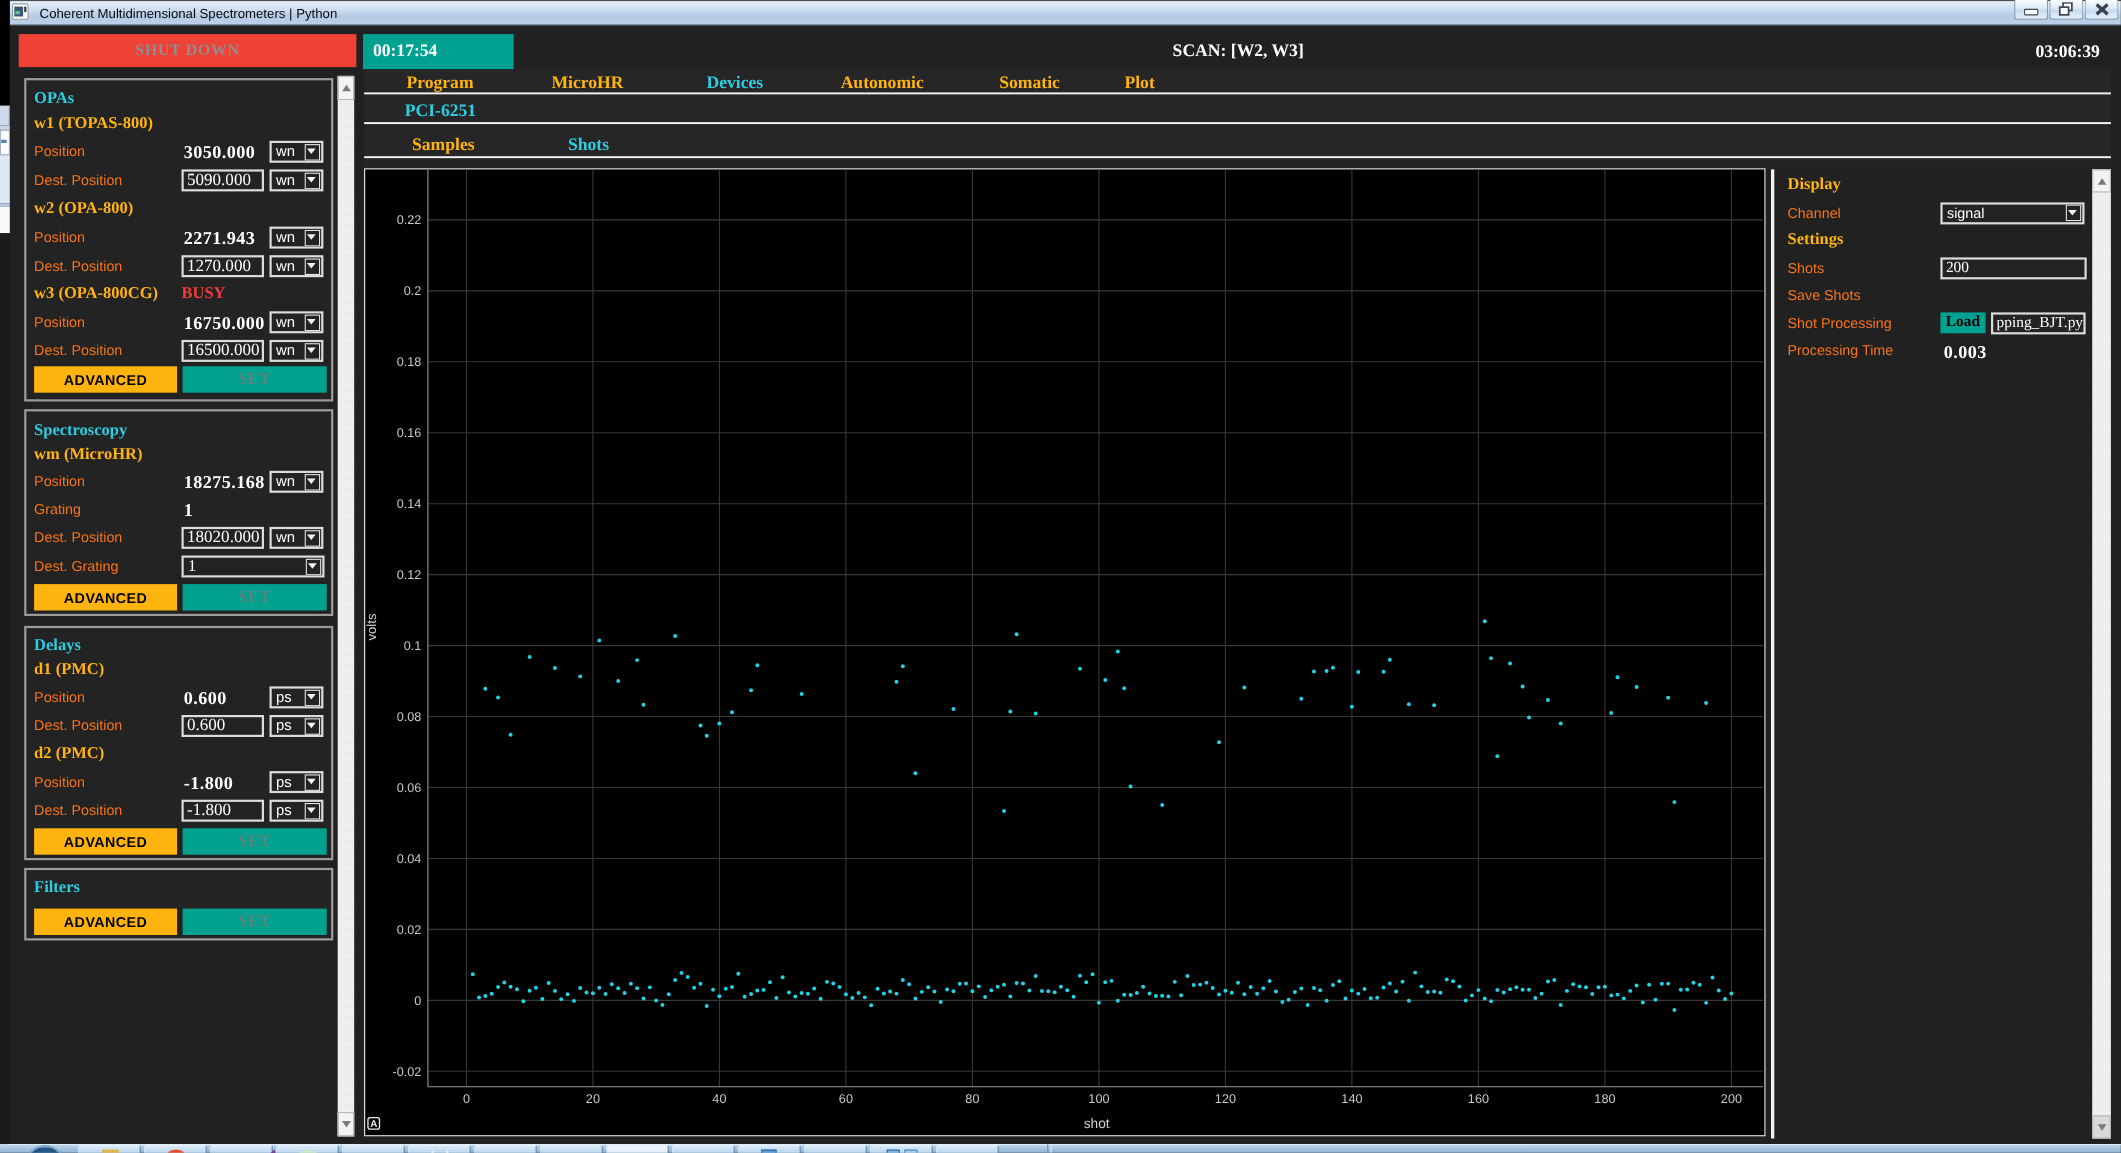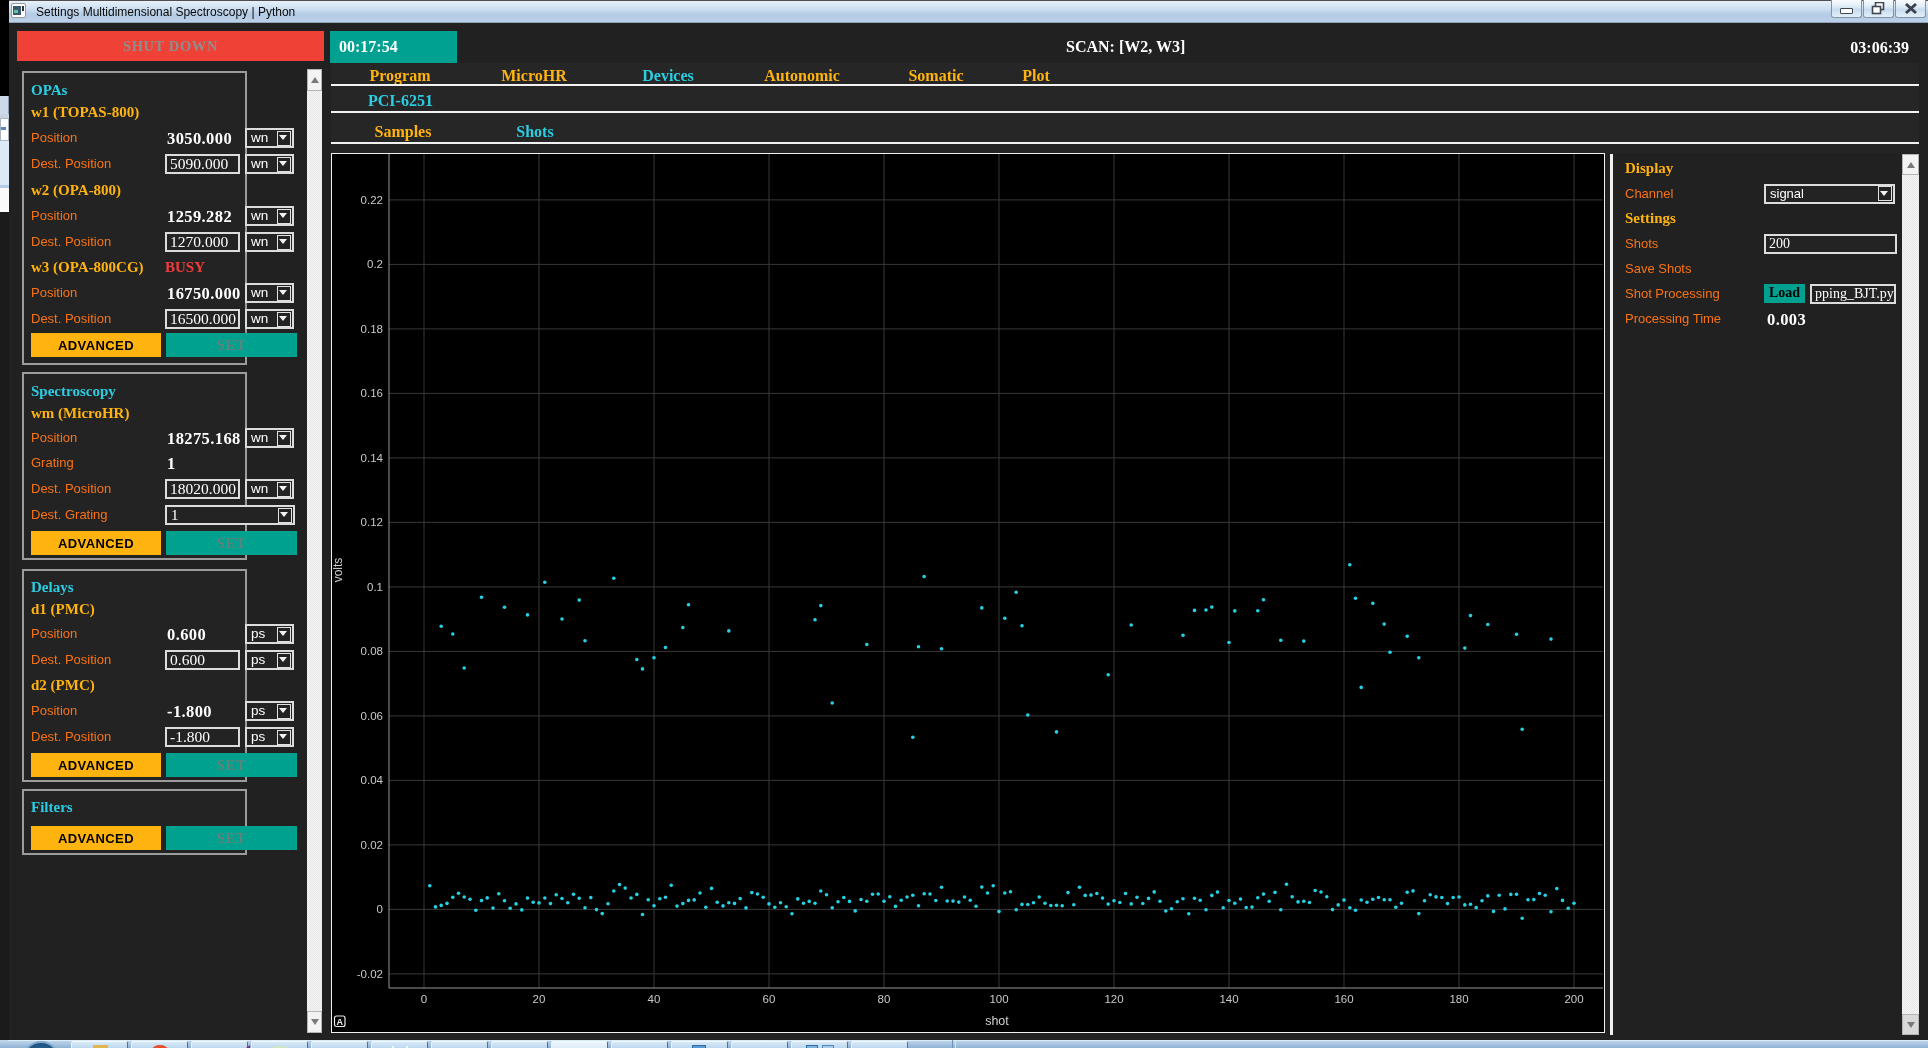--- a/index.html
+++ b/index.html
@@ -45,7 +45,7 @@
  <div class="abs" style="left:2px;top:6px;width:4px;height:3px;background:#66c39b"></div>
  <div class="abs" style="left:10px;top:2px;width:2px;height:5px;background:#333"></div>
 </div>
-<div class="abs" style="left:27px;top:5px;font:12px 'Liberation Sans',sans-serif;color:#090909">Settings Multidimensional Spectroscopy | Python</div>
+<div class="abs" style="left:27px;top:5px;font:12px 'Liberation Sans',sans-serif;color:#090909">Coherent Multidimensional Spectrometers | Python</div>
 
 <div class="wbtn" style="left:1822px">
       <div style="width:13px;height:6px;background:#fff;border:1px solid #3f4852;border-radius:1px;margin-top:4px"></div>

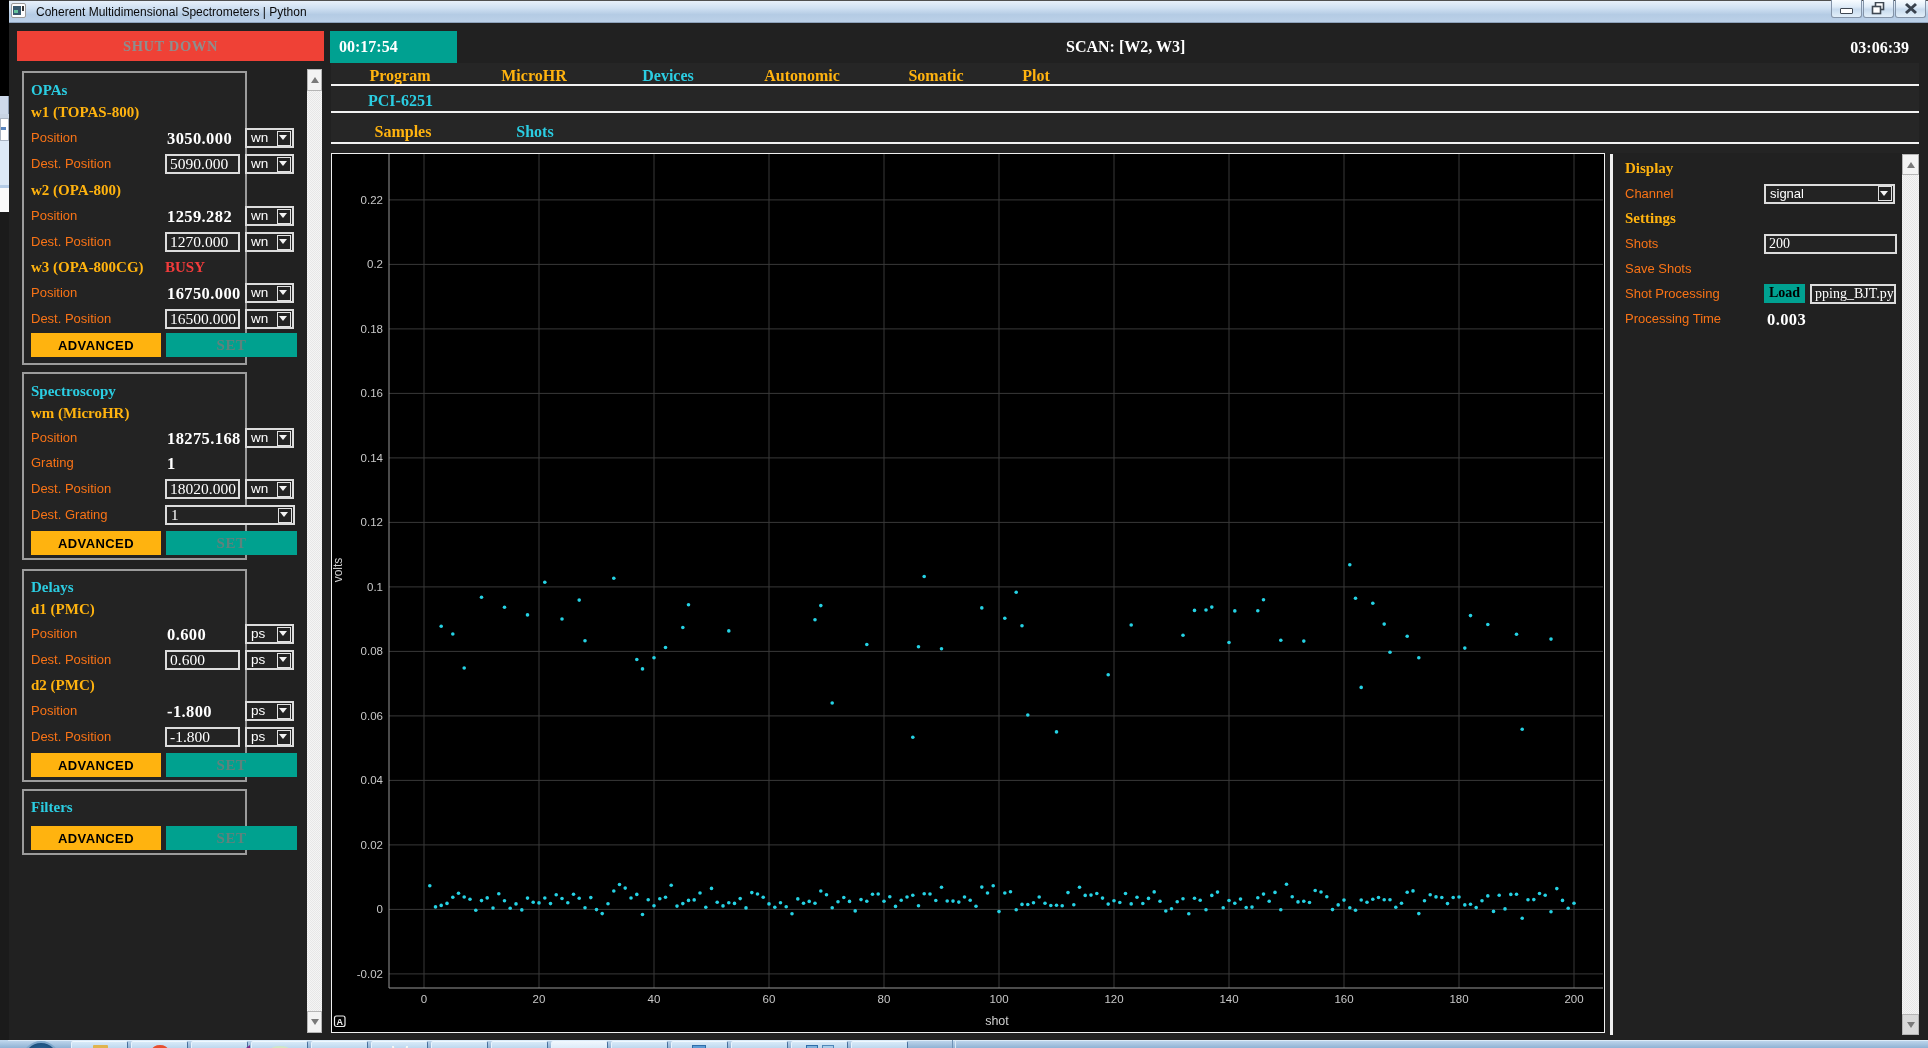--- a/index.html
+++ b/index.html
@@ -64,7 +64,7 @@
 </div>
 
 <div class="abs" style="left:17px;top:31px;width:307px;height:30px;background:#ef4136;display:flex;align-items:center;justify-content:center;font:bold 14.5px 'Liberation Serif',serif;color:#8e8e8e;letter-spacing:0.6px">SHUT DOWN</div>
-<div class="abs" style="left:330px;top:31px;width:127px;height:32px;background:#00a191;font:bold 16px 'Liberation Serif',serif;color:#fff;line-height:32px;padding-left:9px">00:17:54</div>
+<div class="abs" style="left:330px;top:31px;width:137px;height:32px;background:#00a191;font:bold 16px 'Liberation Serif',serif;color:#fff;line-height:32px;padding-left:9px">00:17:54</div>
 <div class="abs" style="left:1066px;top:38px;font:bold 16px 'Liberation Serif',serif;color:#fff">SCAN: [W2, W3]</div>
 <div class="abs" style="right:19px;top:39px;font:bold 16px 'Liberation Serif',serif;color:#fff">03:06:39</div>
 

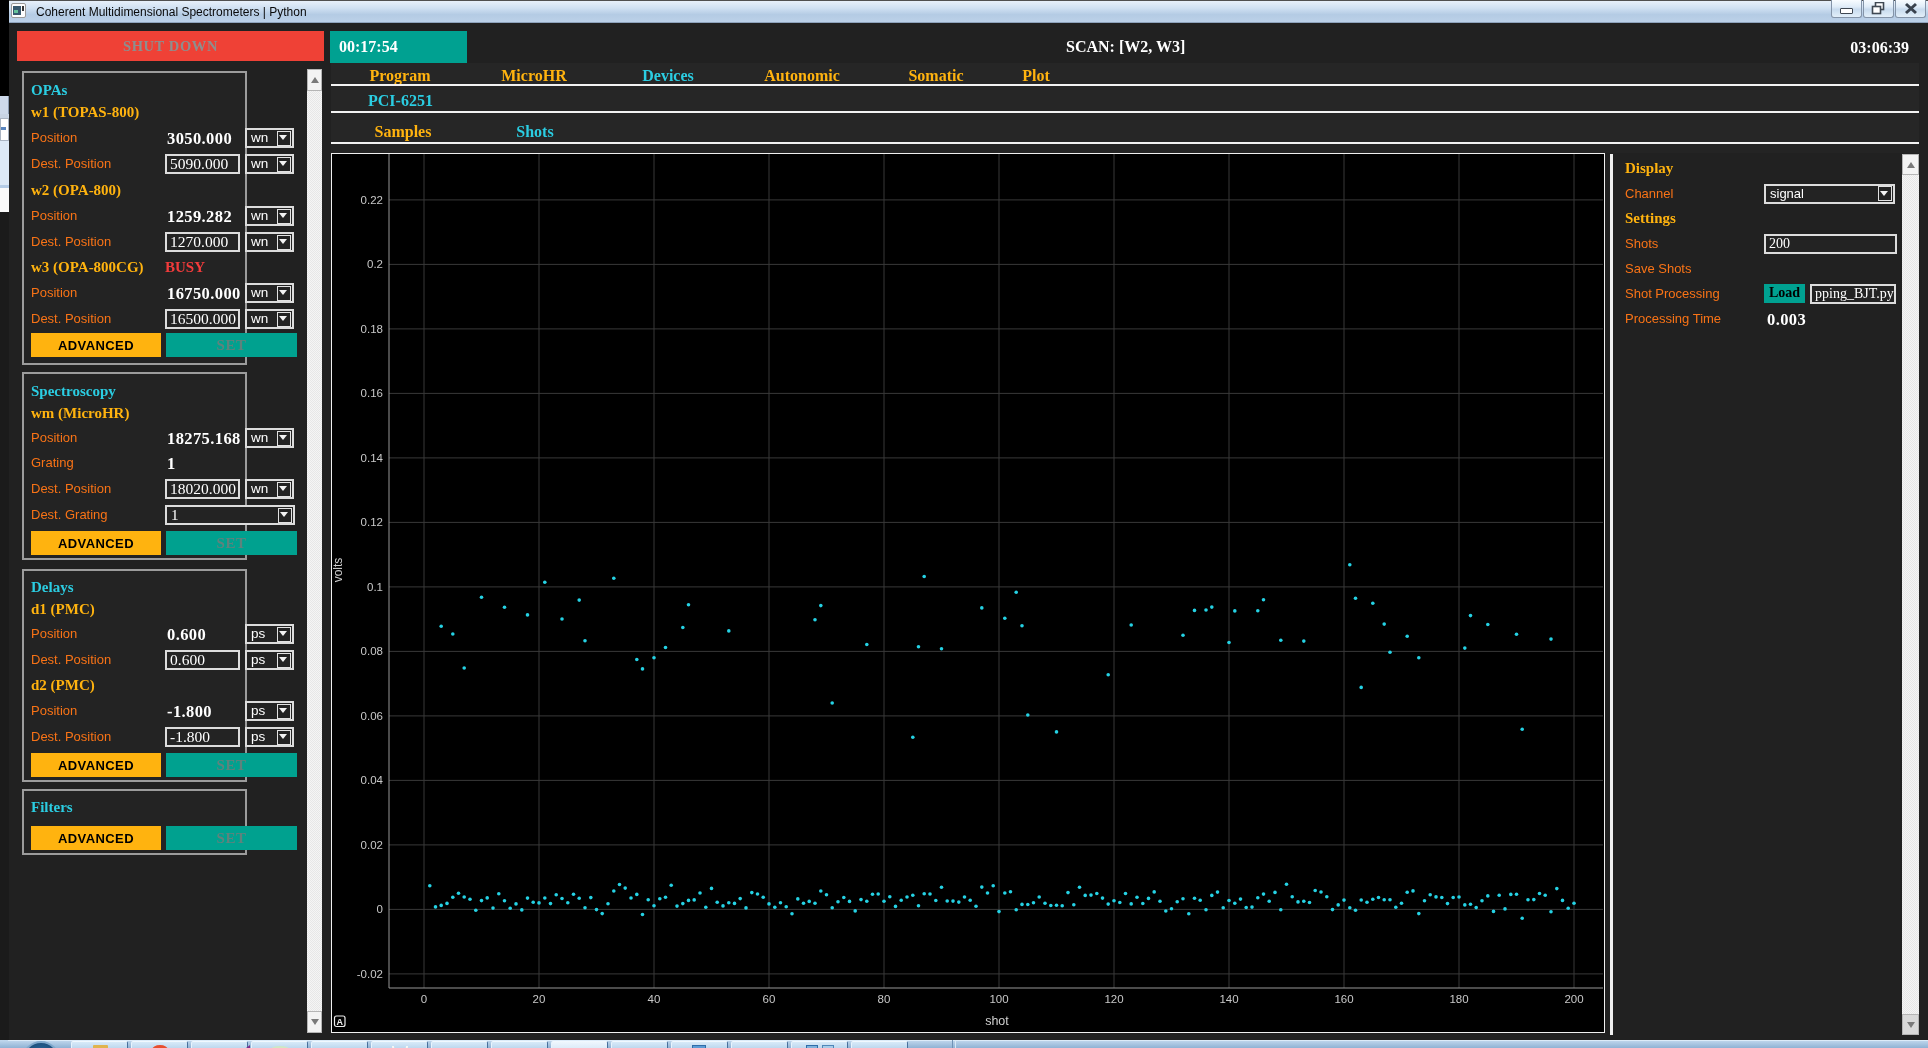--- a/index.html
+++ b/index.html
@@ -11,7 +11,7 @@
 .dd{position:absolute;height:20px;border:2px solid #dcdcdc;background:#232323;font:13.5px "Liberation Sans",sans-serif;color:#fff;line-height:16px;padding:0 4px;white-space:nowrap}
 .ddb{position:absolute;right:1px;top:0.5px;width:14.5px;height:15px;background:#232323;border:1.5px solid #e2e2e2}
 .tri{position:absolute;left:1.5px;top:3.5px;width:0;height:0;border-left:4.5px solid transparent;border-right:4.5px solid transparent;border-top:5.5px solid #f2f2f2}
-.gbox{position:absolute;left:22px;width:225px;border:2px solid #9c9c9c;background:#232323}
+.gbox{position:absolute;left:22px;width:281px;border:2px solid #9c9c9c;background:#232323}
 .adv{position:absolute;background:#ffb30f;color:#000;font:bold 13px "Liberation Sans",sans-serif;display:flex;align-items:center;justify-content:center;letter-spacing:.4px}
 .set{position:absolute;background:#00a18f;color:#5e837d;font:bold 15px "Liberation Serif",serif;display:flex;align-items:center;justify-content:center;letter-spacing:.5px}
 .sep{position:absolute;left:331px;width:1588px;height:2px;background:#f2f2f2}

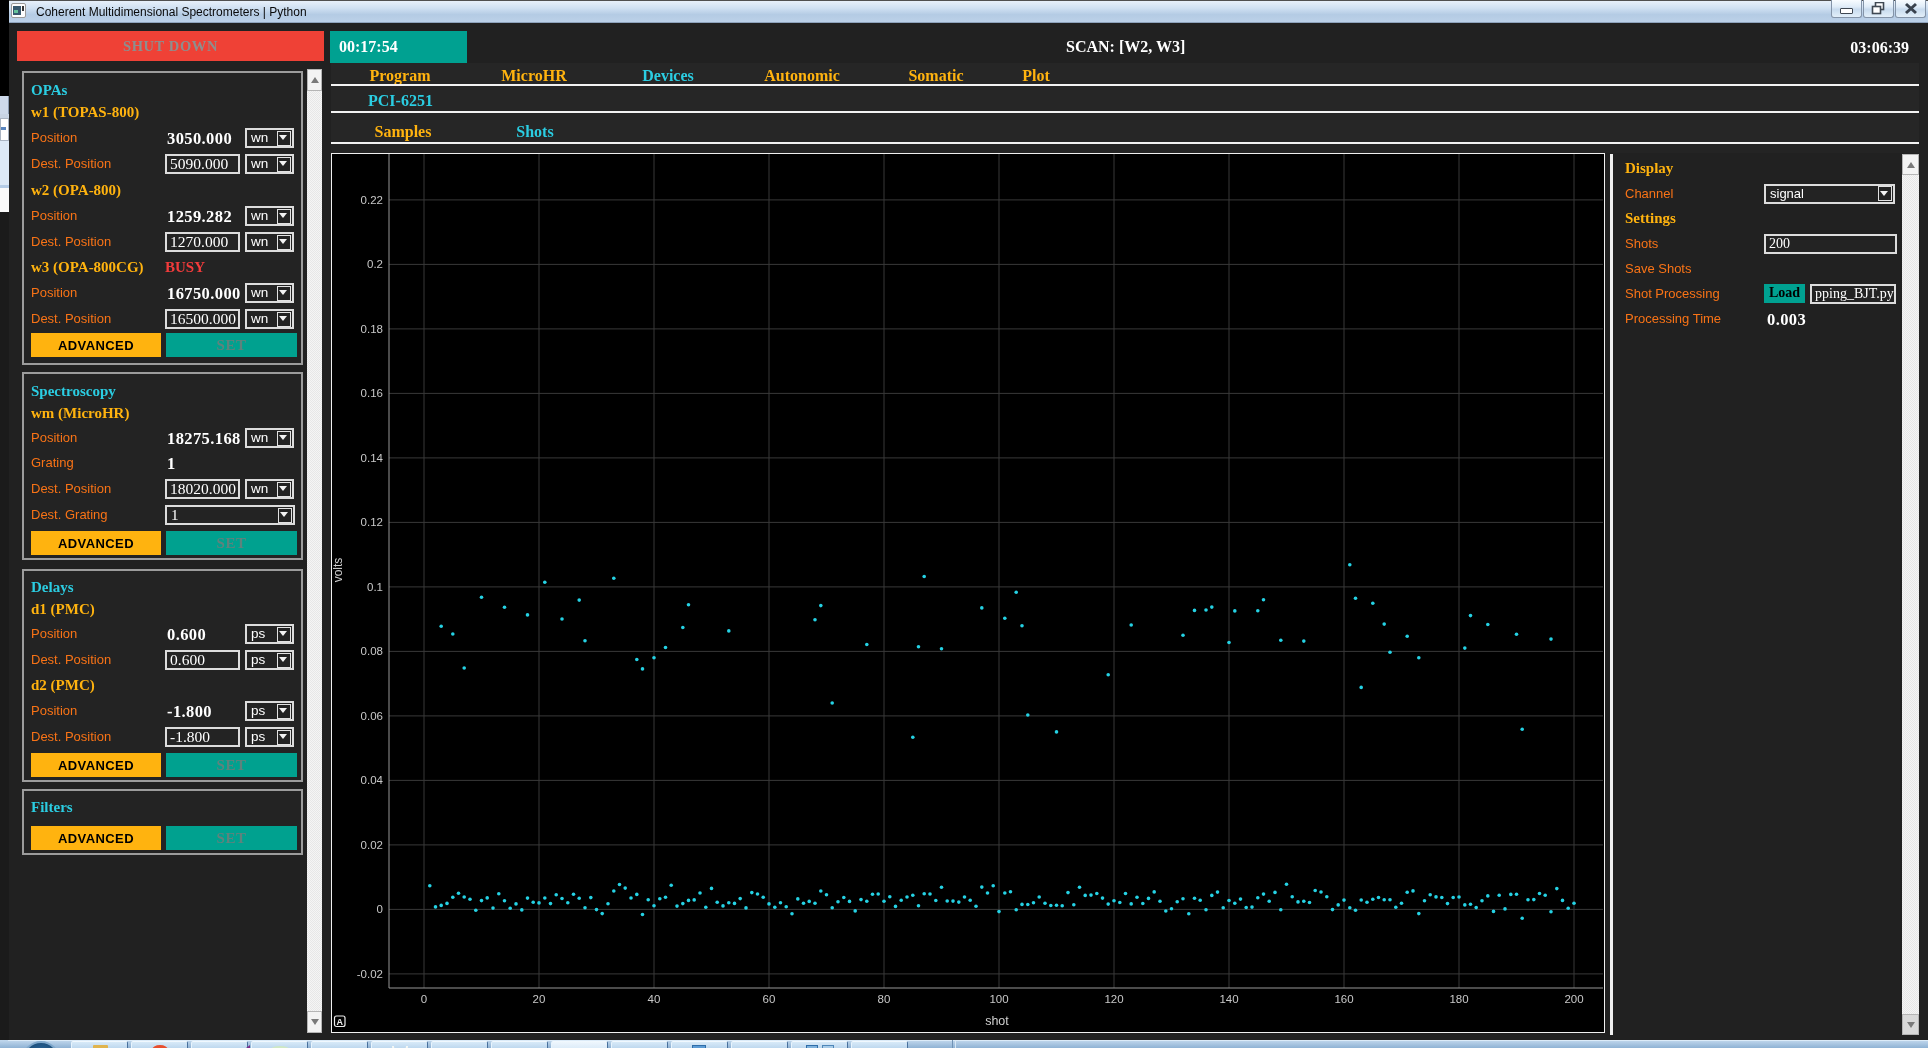--- a/index.html
+++ b/index.html
@@ -100,7 +100,7 @@
       </span></div>
  <div class="hdr og" style="left:7px;top:109px">w2 (OPA-800)</div>
  <div class="lbl" style="left:7px;top:135px">Position</div>
- <div class="val" style="left:143px;top:135px;width:74px">1259.282</div>
+ <div class="val" style="left:143px;top:135px;width:74px">2271.943</div>
  <div class="dd" style="left:221px;top:133px;width:49px">wn<span class="ddb">
         <span class="tri"></span>
       </span></div>

